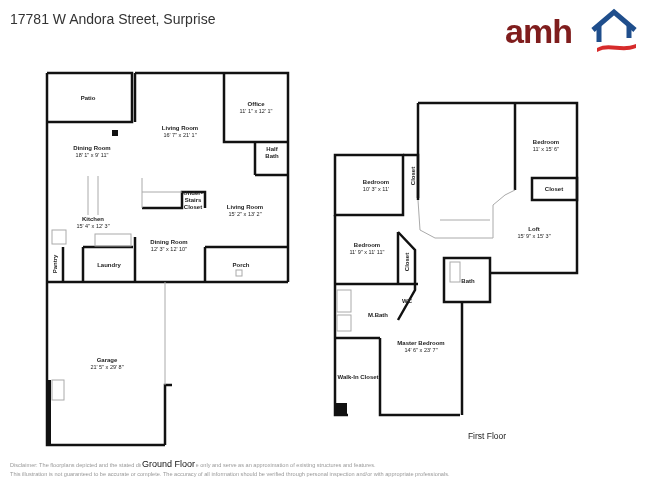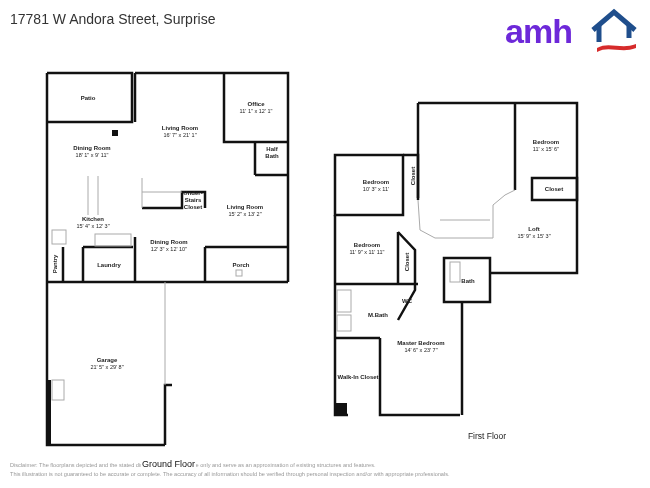--- a/index.html
+++ b/index.html
@@ -6,7 +6,7 @@
     body { width:650px; height:488px; position:relative; overflow:hidden; font-family:"Liberation Sans", sans-serif; color:#222; }
     .address { position:absolute; left:10px; top:11px; font-size:14px; color:#333; }
     .logo { position:absolute; left:505px; top:8px; width:135px; height:45px; }
-    .logo-text { position:absolute; left:0; top:6px; font-family:"Liberation Sans", sans-serif; font-weight:bold; font-size:34px; color:#6d28d9; letter-spacing:-1px; line-height:34px; }
+    .logo-text { position:absolute; left:0; top:6px; font-family:"Liberation Sans", sans-serif; font-weight:bold; font-size:34px; color:#7f1d1d; letter-spacing:-1px; line-height:34px; }
     svg.plan { position:absolute; left:0; top:0; }
     .lbl { position:absolute; text-align:center; font-size:6px; line-height:7px; color:#222; transform:translate(-50%,-50%); white-space:nowrap; }
     .lbl b { font-weight:bold; display:block; }

